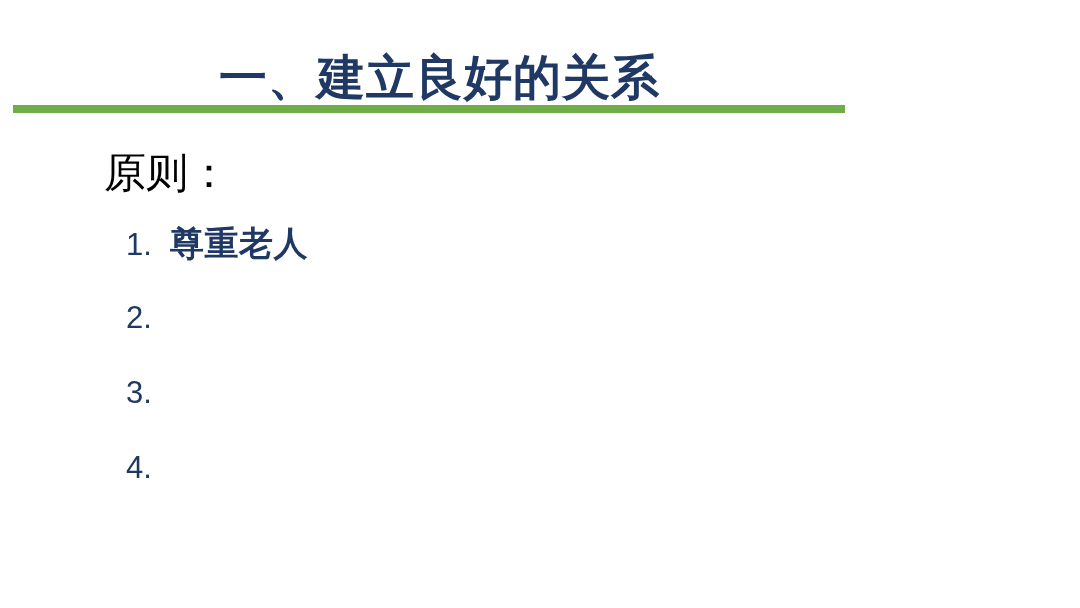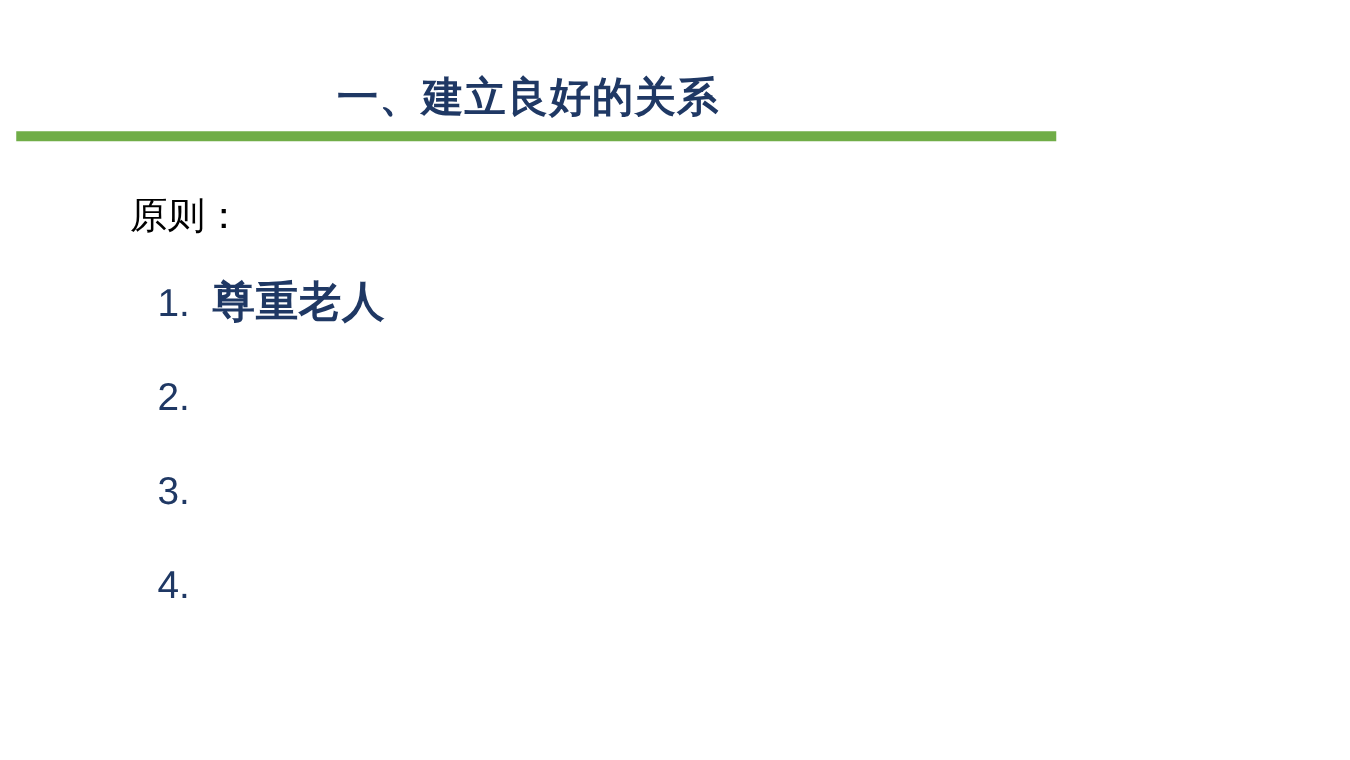--- a/index.html
+++ b/index.html
@@ -31,11 +31,11 @@
   }
   .slide-title {
     position: absolute;
-    left: 0;
+    left: 17px;
     top: 0;
     width: 845px;
     text-align: center;
-    font-size: 33px;
+    font-size: 48px;
     line-height: 52px;
     font-weight: bold;
     color: #1F3864;

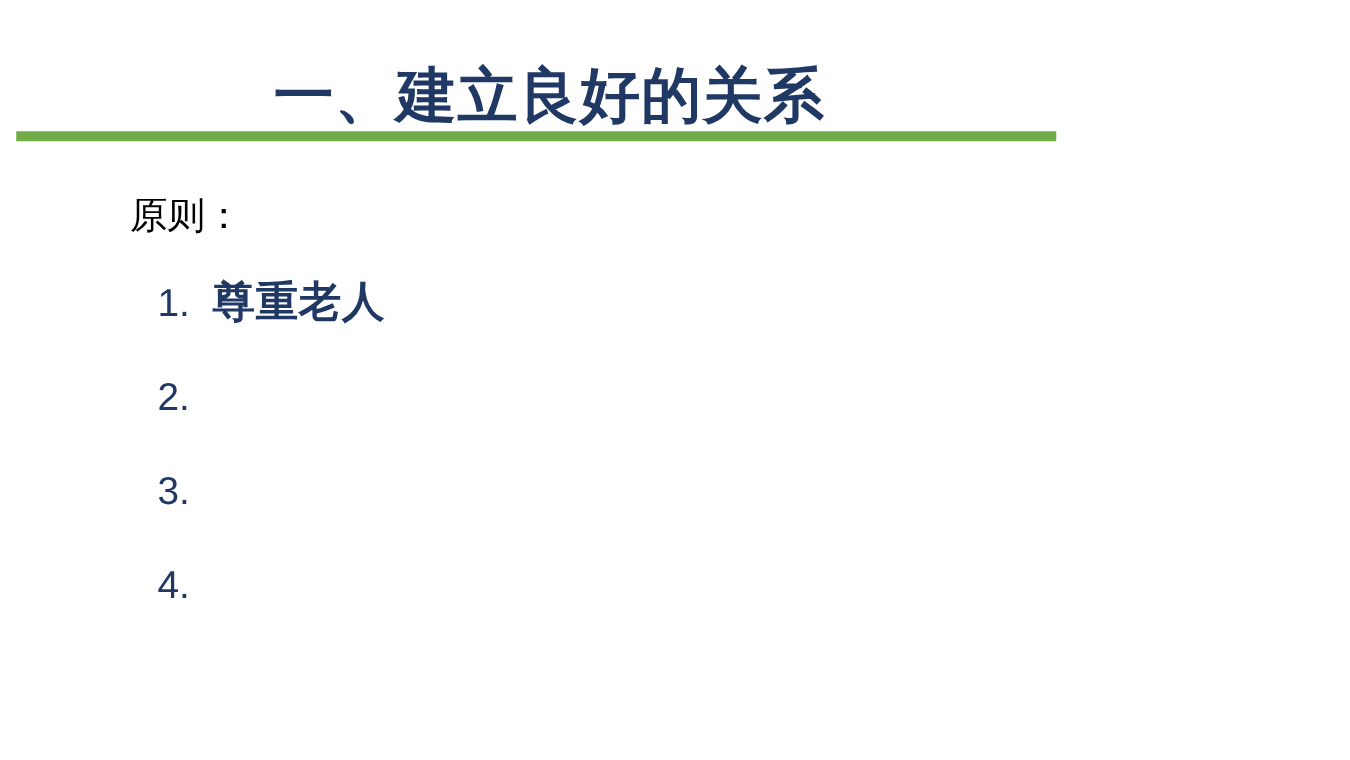--- a/index.html
+++ b/index.html
@@ -64,7 +64,7 @@
     position: absolute;
     left: 104px;
     top: 11px;
-    font-size: 30px;
+    font-size: 42px;
     line-height: 44px;
     font-weight: normal;
     color: #000000;

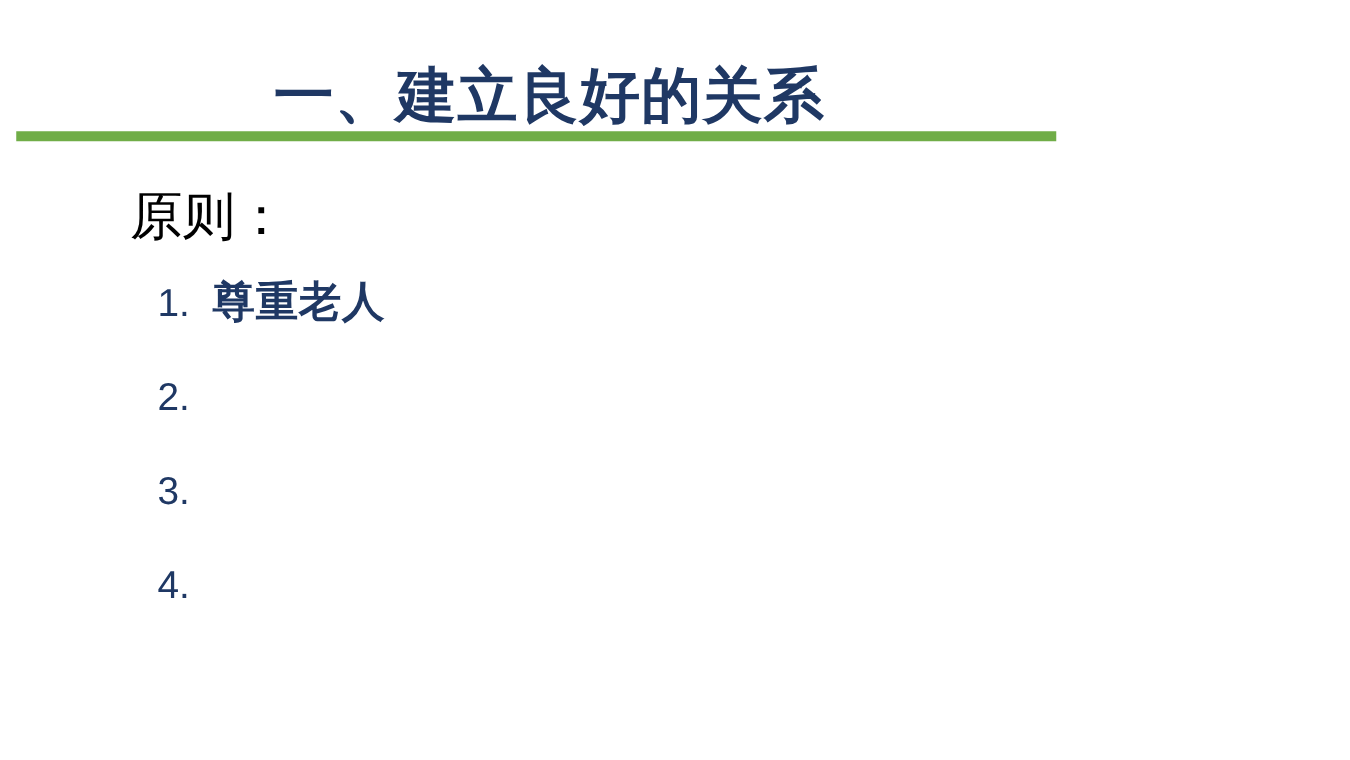--- a/index.html
+++ b/index.html
@@ -102,7 +102,6 @@
   .principle-text {
     display: inline-block;
     letter-spacing: 0.5px;
-    font-family: Liberation Mono, monospace;
   }
 </style>
 </head>

